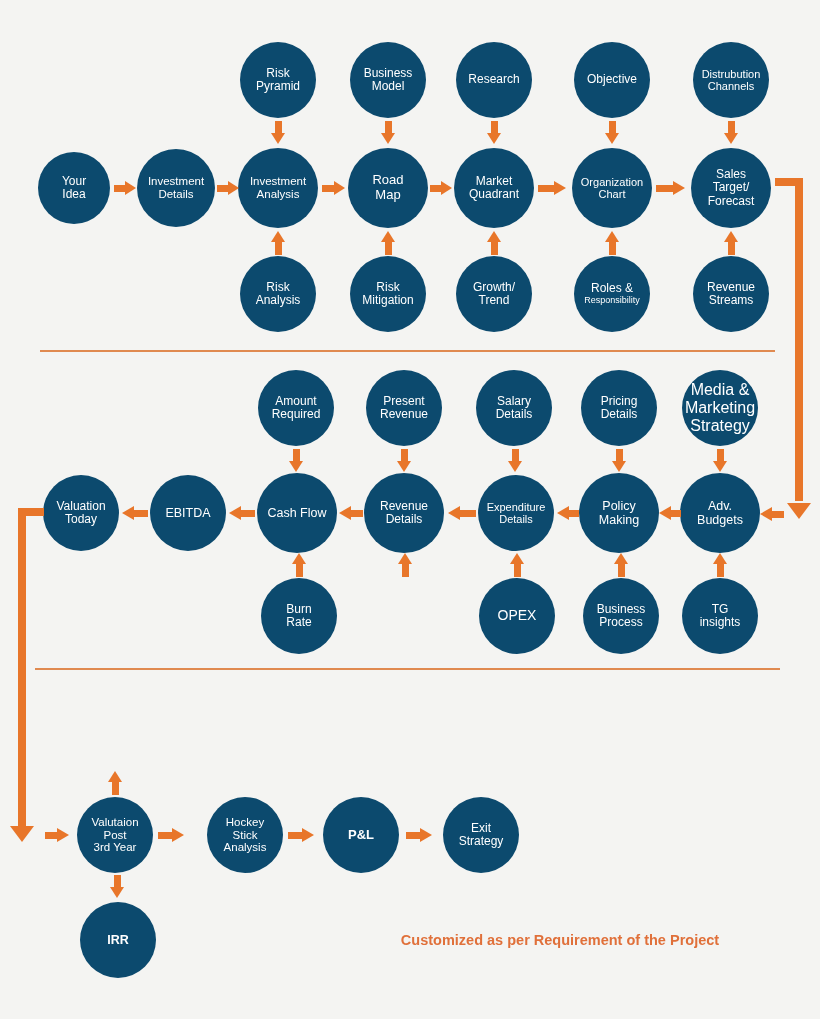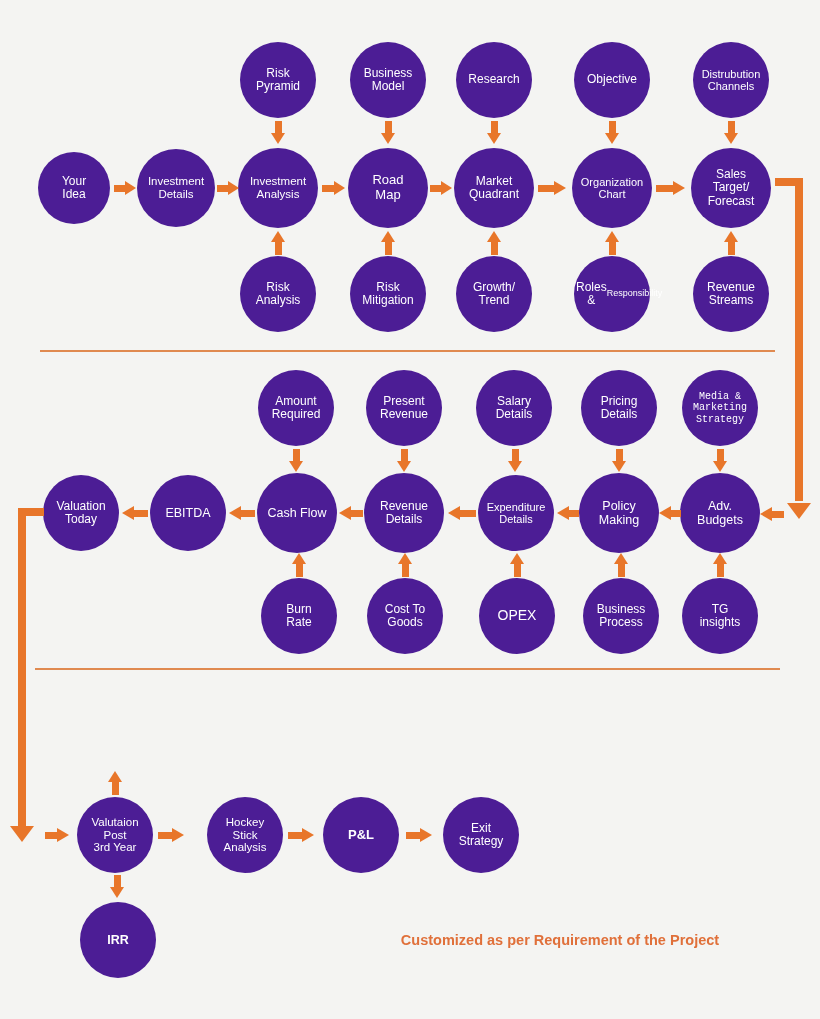--- a/index.html
+++ b/index.html
@@ -18,10 +18,11 @@
   .node {
     position: absolute;
     border-radius: 50%;
-    background: #4c1d95;
+    background: #0c4a6e;
     color: #ffffff;
     display: flex;
     align-items: center;
+    justify-content: center;
     text-align: center;
     line-height: 1.12;
     box-sizing: border-box;

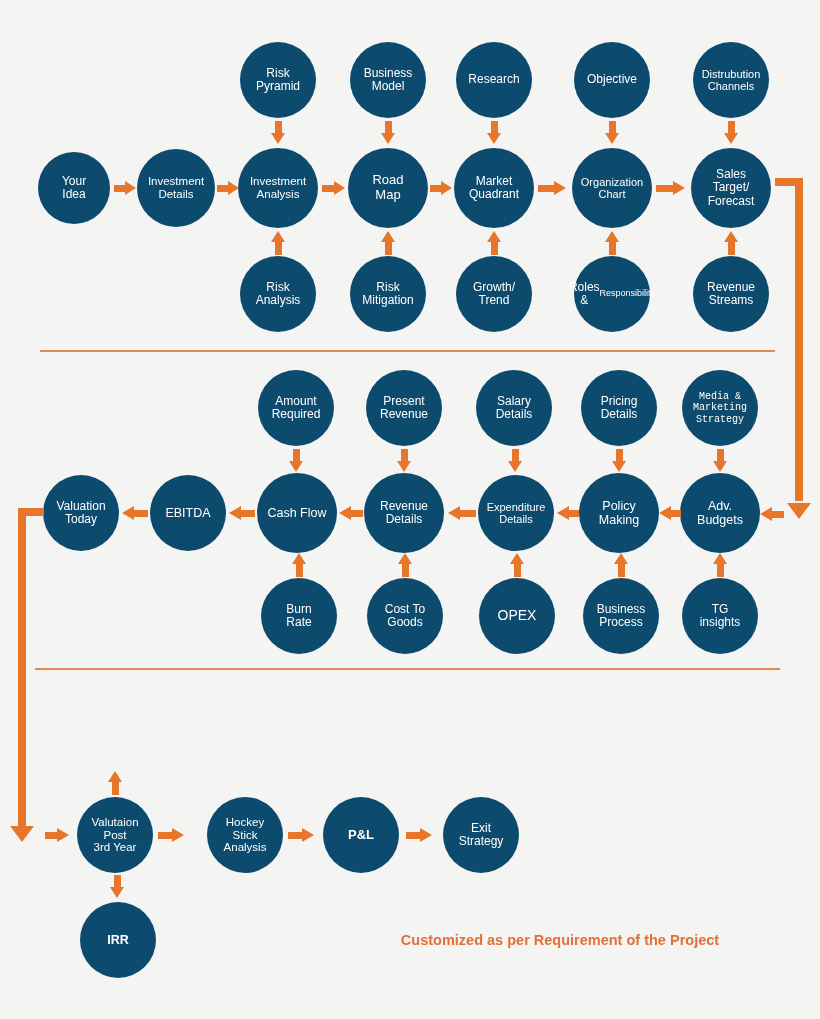--- a/index.html
+++ b/index.html
@@ -131,7 +131,7 @@
     <span class="lbl">Growth/
 Trend</span>
   </div>
-  <div class="node" style="left:574px; top:256px; width:76px; height:76px; font-size:12px; flex-direction:row;">
+  <div class="node" style="left:574px; top:256px; width:76px; height:76px; font-size:12px; flex-direction:column;">
     <span class="lbl">Roles &amp;</span>
     <span class="sub">Responsibility</span>
   </div>

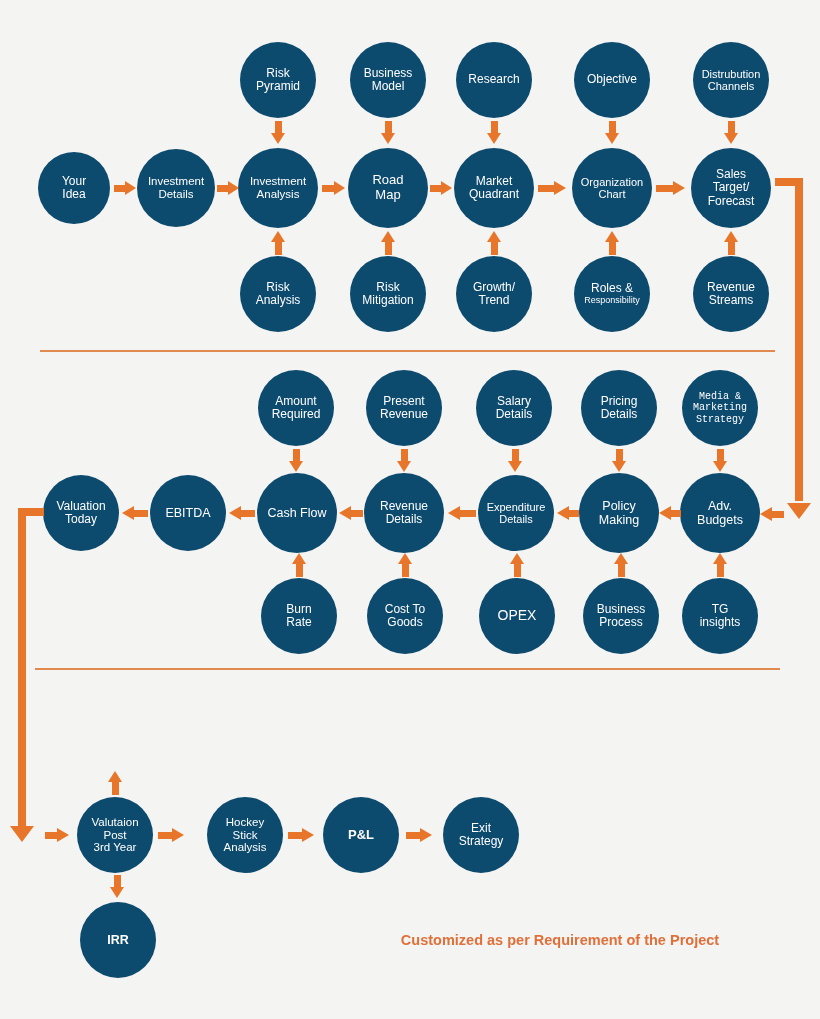--- a/index.html
+++ b/index.html
@@ -260,7 +260,7 @@
     <span class="lbl">Pricing
 Details</span>
   </div>
-  <div class="node" style="left:682px; top:370px; width:76px; height:76px; font-size:10px;font-family:Liberation Mono, monospace;">
+  <div class="node" style="left:682px; top:370px; width:76px; height:76px; font-size:16px;">
     <span class="lbl">Media &amp;
 Marketing
 Strategy</span>

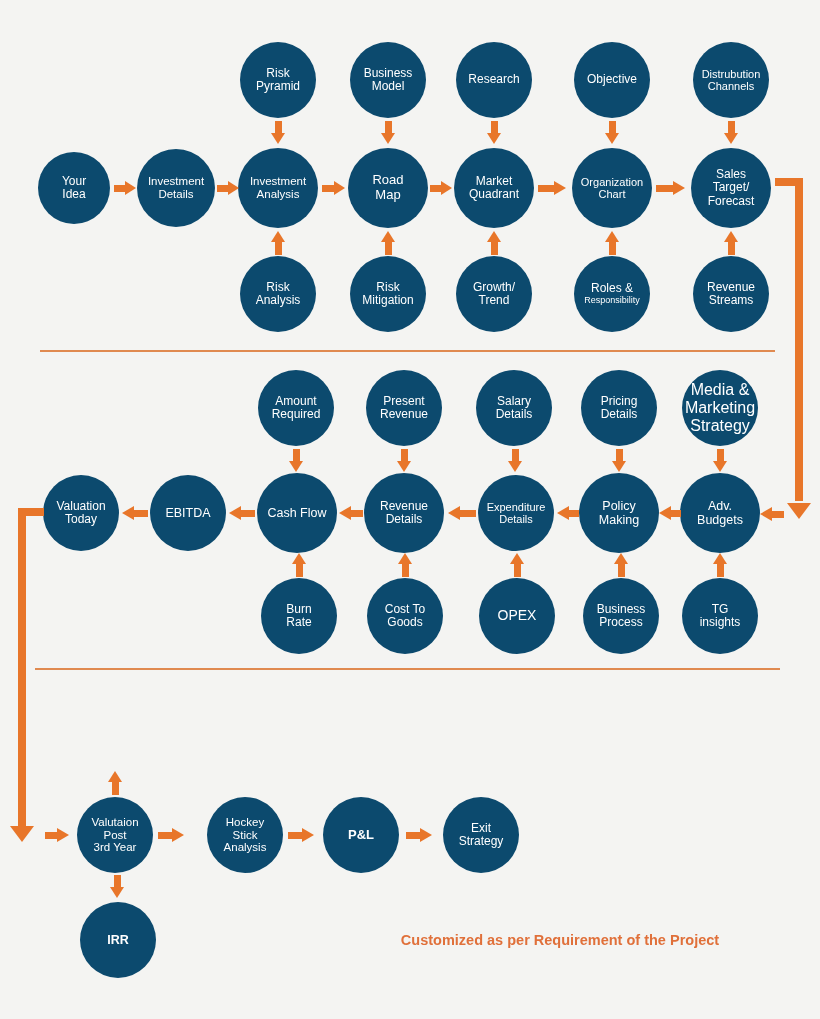--- a/index.html
+++ b/index.html
@@ -270,10 +270,6 @@
     <span class="lbl">Burn
 Rate</span>
   </div>
-  <div class="node" style="left:367px; top:578px; width:76px; height:76px; font-size:12px;">
-    <span class="lbl">Cost To
-Goods</span>
-  </div>
   <div class="node" style="left:479px; top:578px; width:76px; height:76px; font-size:14px;">
     <span class="lbl">OPEX</span>
   </div>

